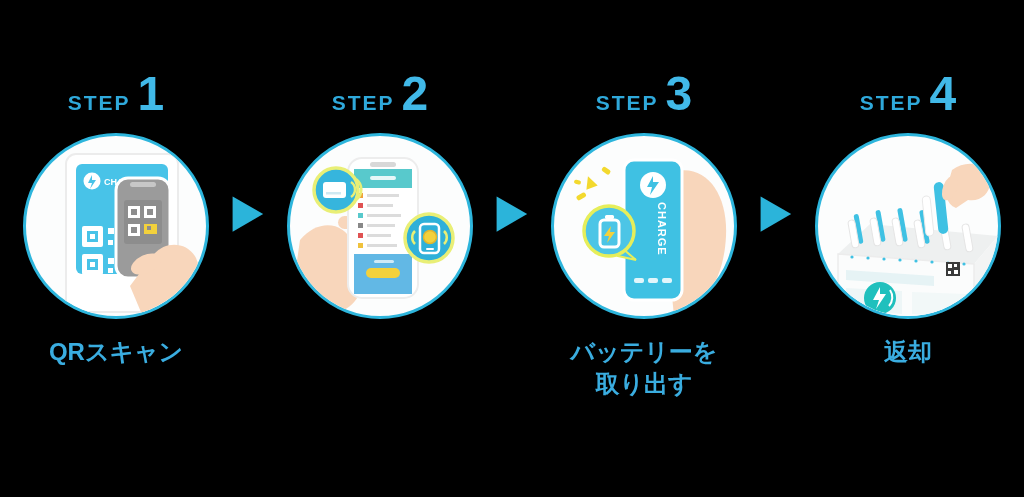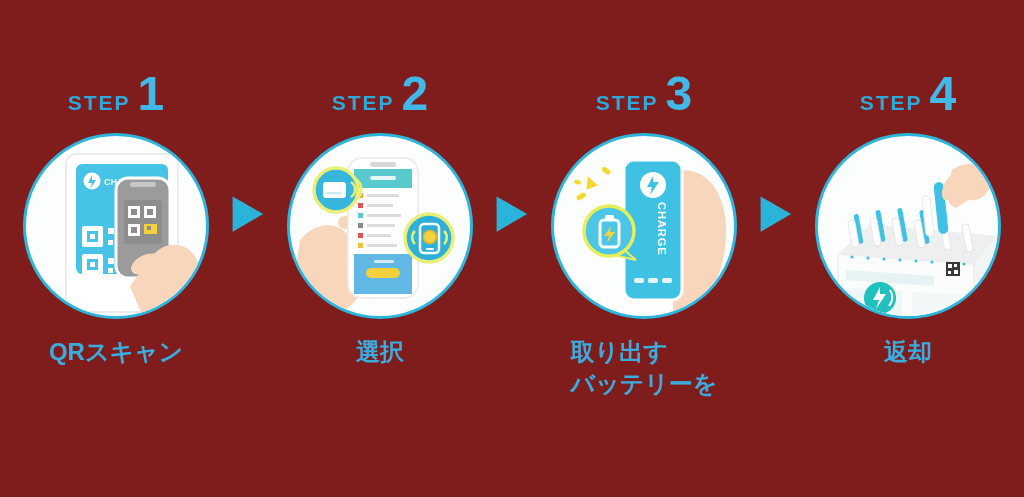--- a/index.html
+++ b/index.html
@@ -4,7 +4,7 @@
 <style>
   html,body{margin:0;padding:0;background:#ffffff;}
   body{font-family:"Liberation Sans","DejaVu Sans",sans-serif;}
-  .canvas{width:1024px;height:497px;background:#7f1d1d;overflow:hidden;}
+  .canvas{width:1024px;height:497px;background:#000000;overflow:hidden;}
   .flow{display:flex;width:1024px;padding:0 10px;box-sizing:border-box;}
   .step{width:212px;display:flex;flex-direction:column;align-items:center;padding-top:74px;}
   .step-header{display:flex;align-items:baseline;gap:7px;margin-bottom:18px;}

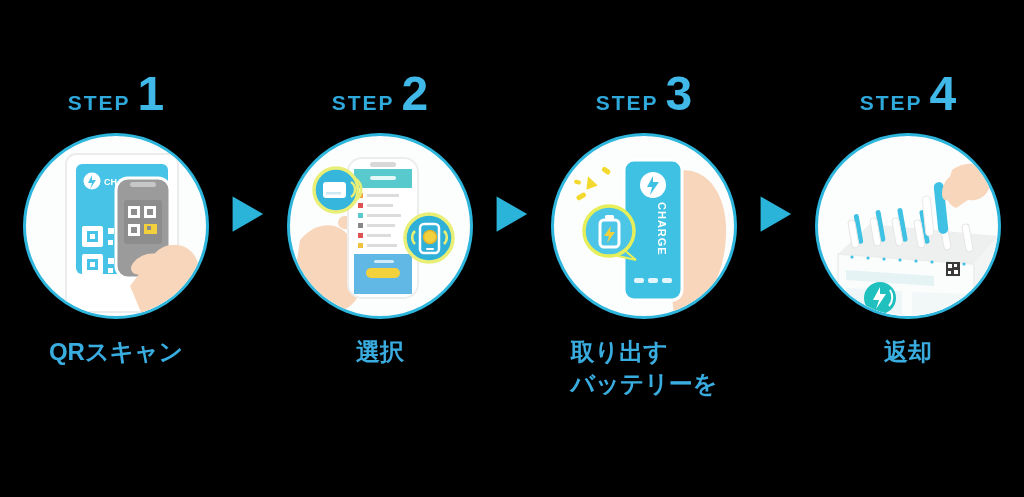--- a/index.html
+++ b/index.html
@@ -13,7 +13,7 @@
   .circle{width:186px;height:186px;border-radius:50%;border:3px solid #2db5dc;
           background:#fcfdfd;overflow:hidden;box-sizing:border-box;}
   .circle svg{display:block;width:180px;height:180px;}
-  .label{margin-top:17px;text-align:left;font-weight:bold;font-size:24px;color:#3aade0;line-height:1.35;}
+  .label{margin-top:17px;text-align:center;font-weight:bold;font-size:24px;color:#3aade0;line-height:1.35;}
   .label-line{display:block;}
   .label-line:empty{display:none;}
   .arrow{width:52px;display:flex;justify-content:center;margin-top:202px;}

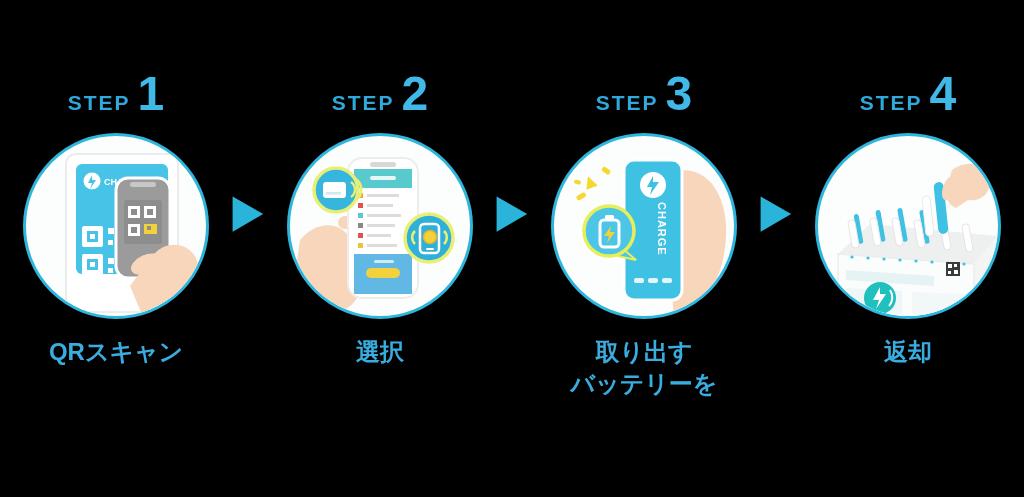--- a/index.html
+++ b/index.html
@@ -142,7 +142,6 @@
         </svg>
       </div>
       <div class="label">
-        <span class="label-line">選択</span>
       </div>
     </div>
 

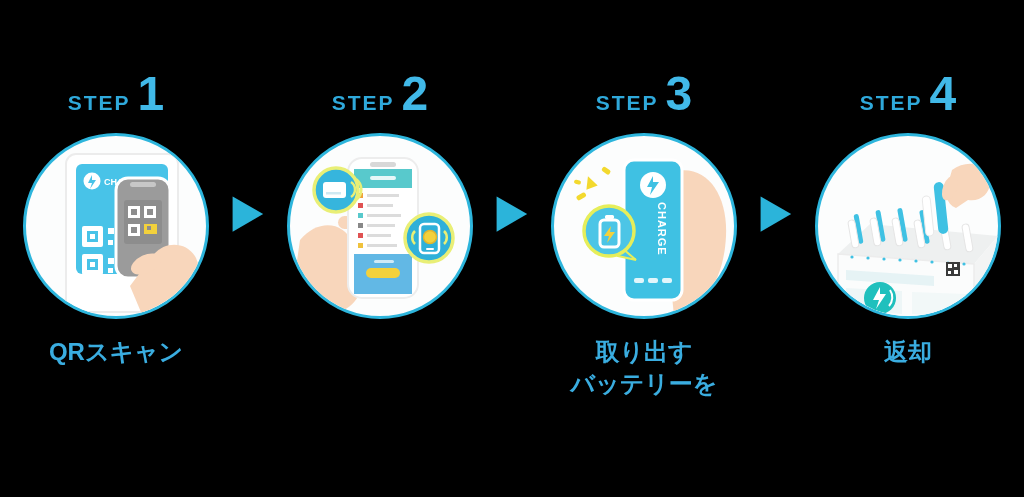--- a/index.html
+++ b/index.html
@@ -189,8 +189,8 @@
         </svg>
       </div>
       <div class="label">
+        <span class="label-line">バッテリーを</span>
         <span class="label-line">取り出す</span>
-        <span class="label-line">バッテリーを</span>
       </div>
     </div>
 

